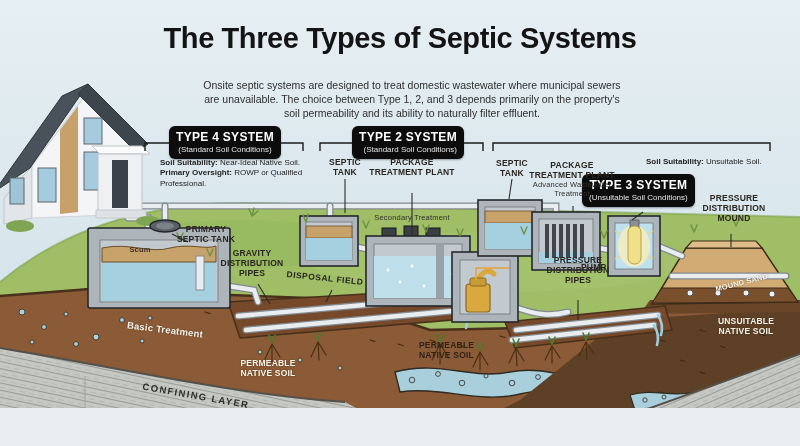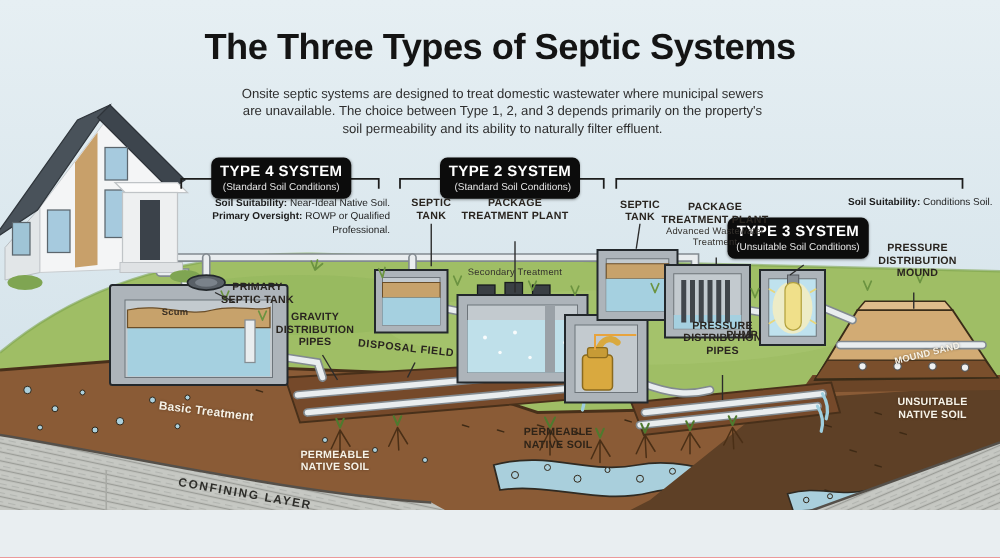--- a/index.html
+++ b/index.html
@@ -9,7 +9,7 @@
   
   .title{position:absolute;left:0;right:0;top:22px;margin:0;text-align:center;
          font-size:29px;font-weight:bold;letter-spacing:-0.4px;color:#141414;}
-  .intro{position:absolute;left:50%;transform:translateX(-50%);top:67px;width:420px;margin:2px;
+  .intro{position:absolute;left:50%;transform:translateX(-50%);top:67px;width:420px;margin:12px;
          text-align:center;font-size:10.5px;line-height:1.32;color:#2e2e2e;}
 
   .sys-header{position:absolute;top:126px;background:#0c0c0c;color:#fff;border-radius:6px;

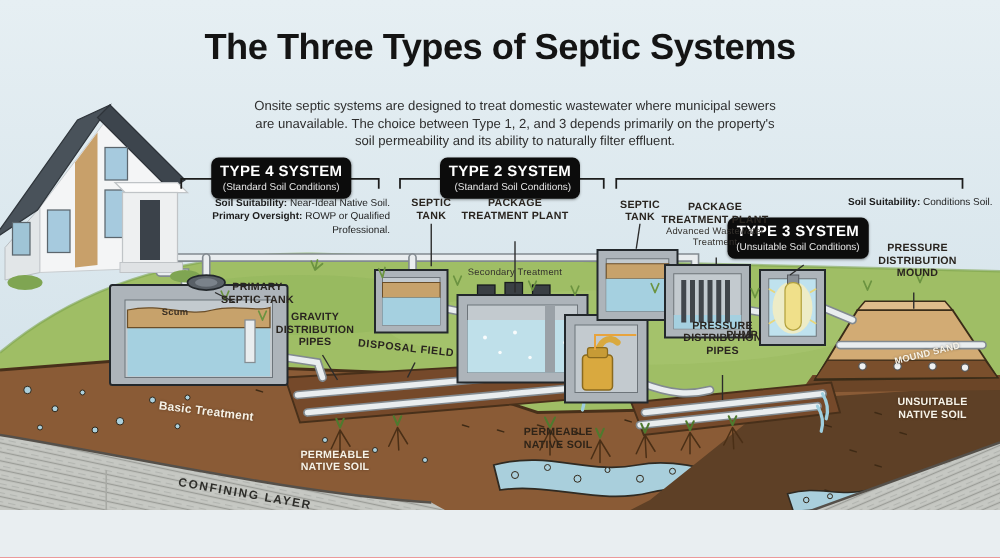--- a/index.html
+++ b/index.html
@@ -17,7 +17,7 @@
   .sys-title{font-size:12px;font-weight:bold;letter-spacing:.3px;white-space:nowrap;}
   .sys-sub{font-size:8px;color:#e6e6e6;white-space:nowrap;margin-top:1px;}
 
-  .info{position:absolute;font-size:8px;line-height:1.3;color:#1d1d1d;text-align:right;}
+  .info{position:absolute;font-size:8px;line-height:1.3;color:#1d1d1d;text-align:left;}
   .info b{font-weight:bold;}
 
   .lbl{position:absolute;font-size:8.5px;font-weight:bold;line-height:1.18;color:#2a2520;

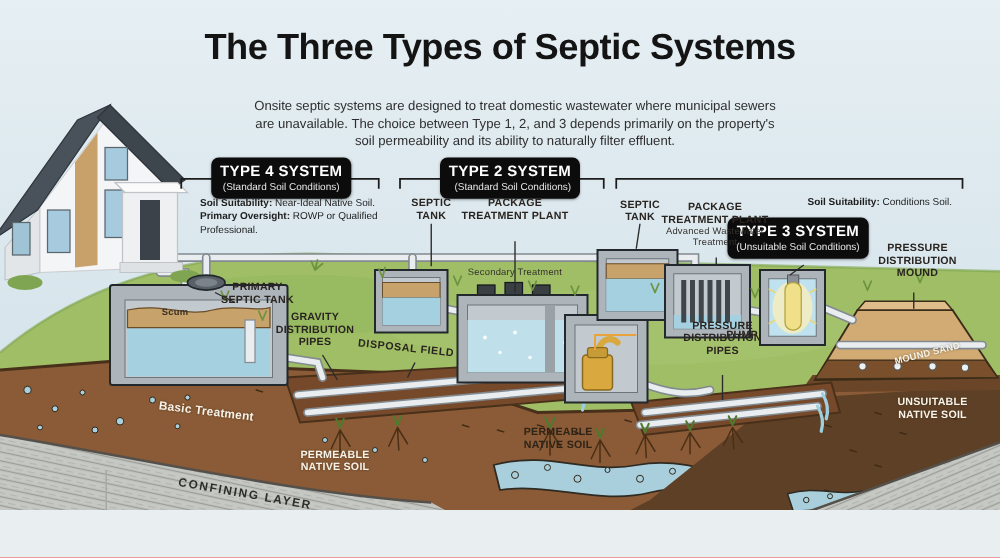--- a/index.html
+++ b/index.html
@@ -324,7 +324,7 @@
   <div><b>Primary Oversight:</b> <span>ROWP or Qualified Professional.</span></div>
 </div>
 <div class="info" style="left:646px;top:157px;width:148px;">
-  <div><b>Soil Suitability:</b> <span>Conditions Soil.</span></div>
+  <div><b>Soil Suitability:</b> <span>Unsuitable Soil.</span></div>
 </div>
 
 <div class="lbl" style="left:345px;top:157px;">SEPTIC

